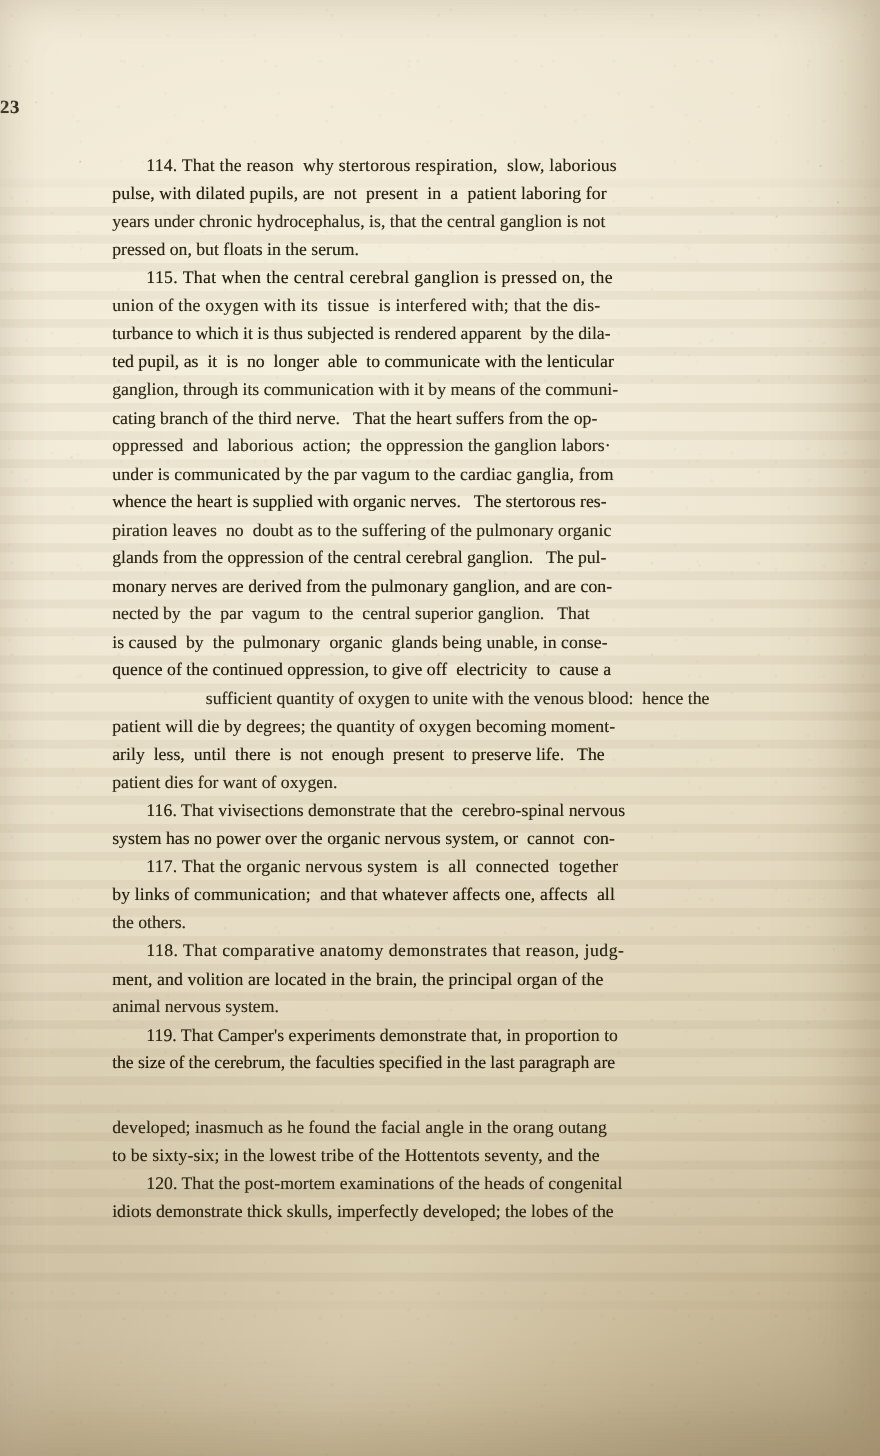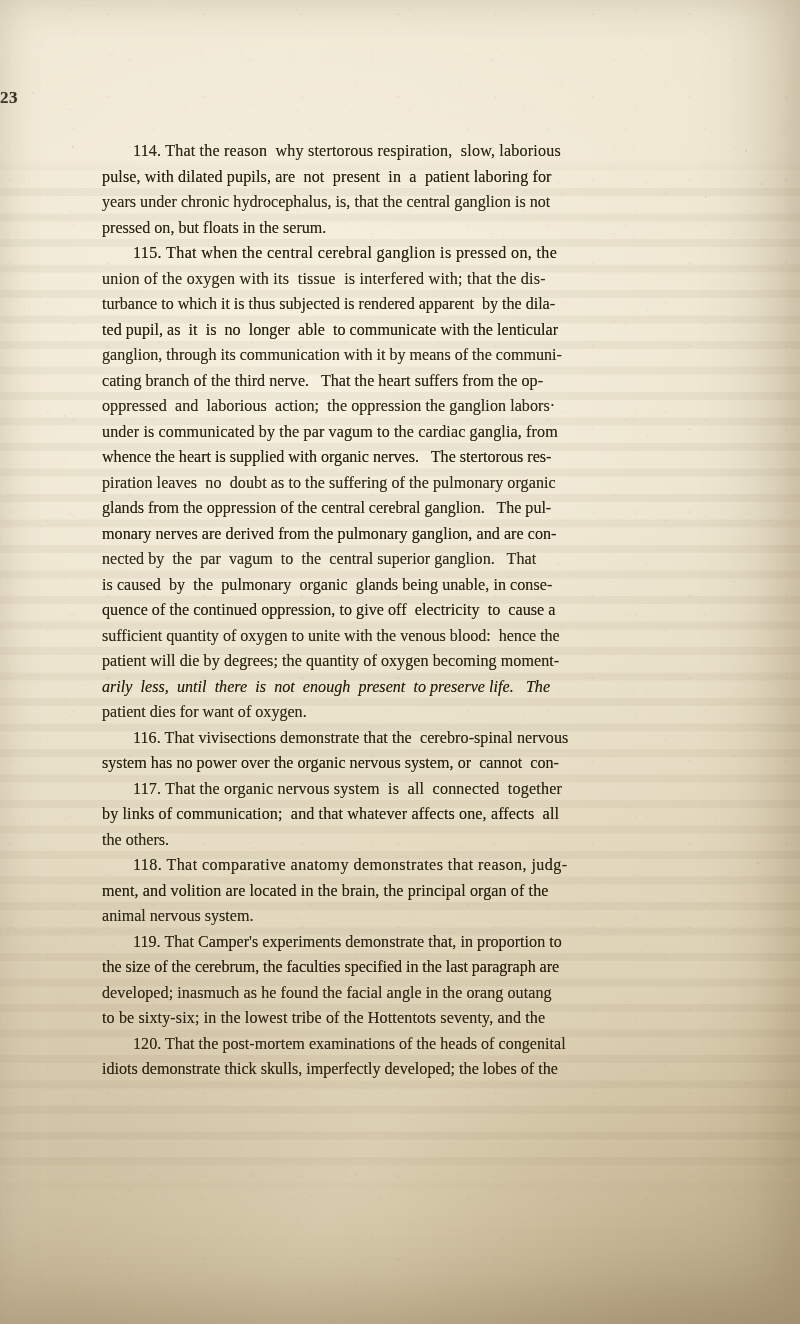--- a/index.html
+++ b/index.html
@@ -162,7 +162,7 @@
       <span class="line ink-3" style="letter-spacing: 0.02px;">nected by  the  par  vagum  to  the  central superior ganglion.   That</span>
       <span class="line ink-1" style="letter-spacing: 0.04px;">is caused  by  the  pulmonary  organic  glands being unable, in conse-</span>
       <span class="line ink-2" style="letter-spacing: 0.04px;">quence of the continued oppression, to give off  electricity  to  cause a</span>
-      <span class="line ink-3" style="letter-spacing: -0.02px;">sufficient quantity of oxygen to unite with the venous blood:  hence the</span>
+      <span class="line ink-3" style="letter-spacing: -0.02px; text-align: center;">sufficient quantity of oxygen to unite with the venous blood:  hence the</span>
       <span class="line ink-1" style="letter-spacing: 0.06px;">patient will die by degrees; the quantity of oxygen becoming moment-</span>
       <span class="line ink-2" style="letter-spacing: 0.02px; font-style: italic;">arily  less,  until  there  is  not  enough  present  to preserve life.   The</span>
       <span class="line ink-3">patient dies for want of oxygen.</span>

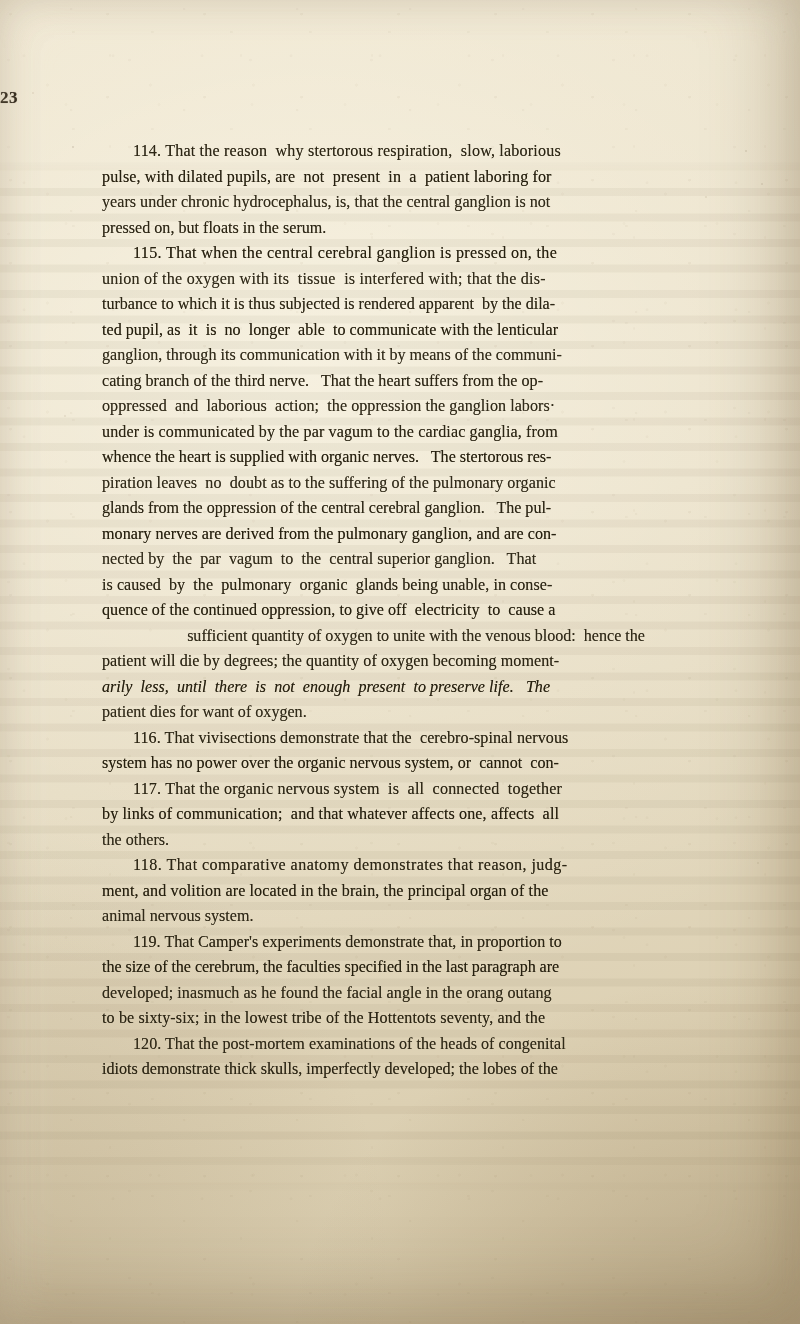--- a/index.html
+++ b/index.html
@@ -164,7 +164,7 @@
       <span class="line ink-2" style="letter-spacing: 0.04px;">quence of the continued oppression, to give off  electricity  to  cause a</span>
       <span class="line ink-3" style="letter-spacing: -0.02px; text-align: center;">sufficient quantity of oxygen to unite with the venous blood:  hence the</span>
       <span class="line ink-1" style="letter-spacing: 0.06px;">patient will die by degrees; the quantity of oxygen becoming moment-</span>
-      <span class="line ink-2" style="letter-spacing: 0.02px; font-style: italic;">arily  less,  until  there  is  not  enough  present  to preserve life.   The</span>
+      <span class="line ink-2" style="letter-spacing: 0.02px;">arily  less,  until  there  is  not  enough  present  to preserve life.   The</span>
       <span class="line ink-3">patient dies for want of oxygen.</span>
       <span class="line ink-1 indent" style="letter-spacing: 0.06px;">116. That vivisections demonstrate that the  cerebro-spinal nervous</span>
       <span class="line ink-2" style="letter-spacing: 0.02px;">system has no power over the organic nervous system, or  cannot  con-</span>

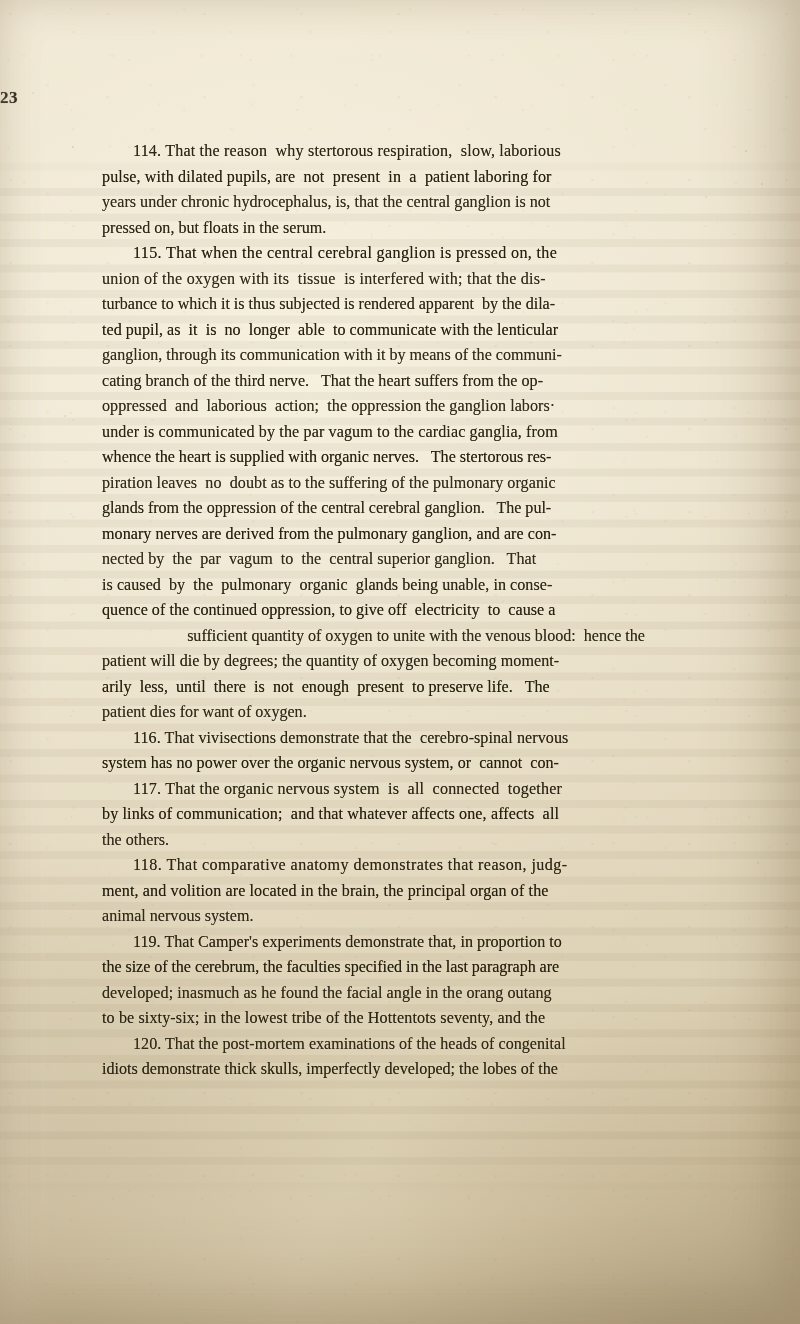--- a/index.html
+++ b/index.html
@@ -176,7 +176,7 @@
       <span class="line ink-3">animal nervous system.</span>
       <span class="line ink-1 indent" style="letter-spacing: 0.02px;">119. That Camper's experiments demonstrate that, in proportion to</span>
       <span class="line ink-2" style="letter-spacing: -0.06px;">the size of the cerebrum, the faculties specified in the last paragraph are</span>
-      <span class="line ink-3" style="letter-spacing: 0.06px;">developed; inasmuch as he found the facial angle in the orang outang</span>
+      <span class="line ink-3" style="letter-spacing: 0.06px; margin-top: 33px;">developed; inasmuch as he found the facial angle in the orang outang</span>
       <span class="line ink-1" style="letter-spacing: 0.12px;">to be sixty-six; in the lowest tribe of the Hottentots seventy, and the</span>
       <span class="line ink-3 indent" style="letter-spacing: 0.02px;">120. That the post-mortem examinations of the heads of congenital</span>
       <span class="line ink-1">idiots demonstrate thick skulls, imperfectly developed; the lobes of the</span>

